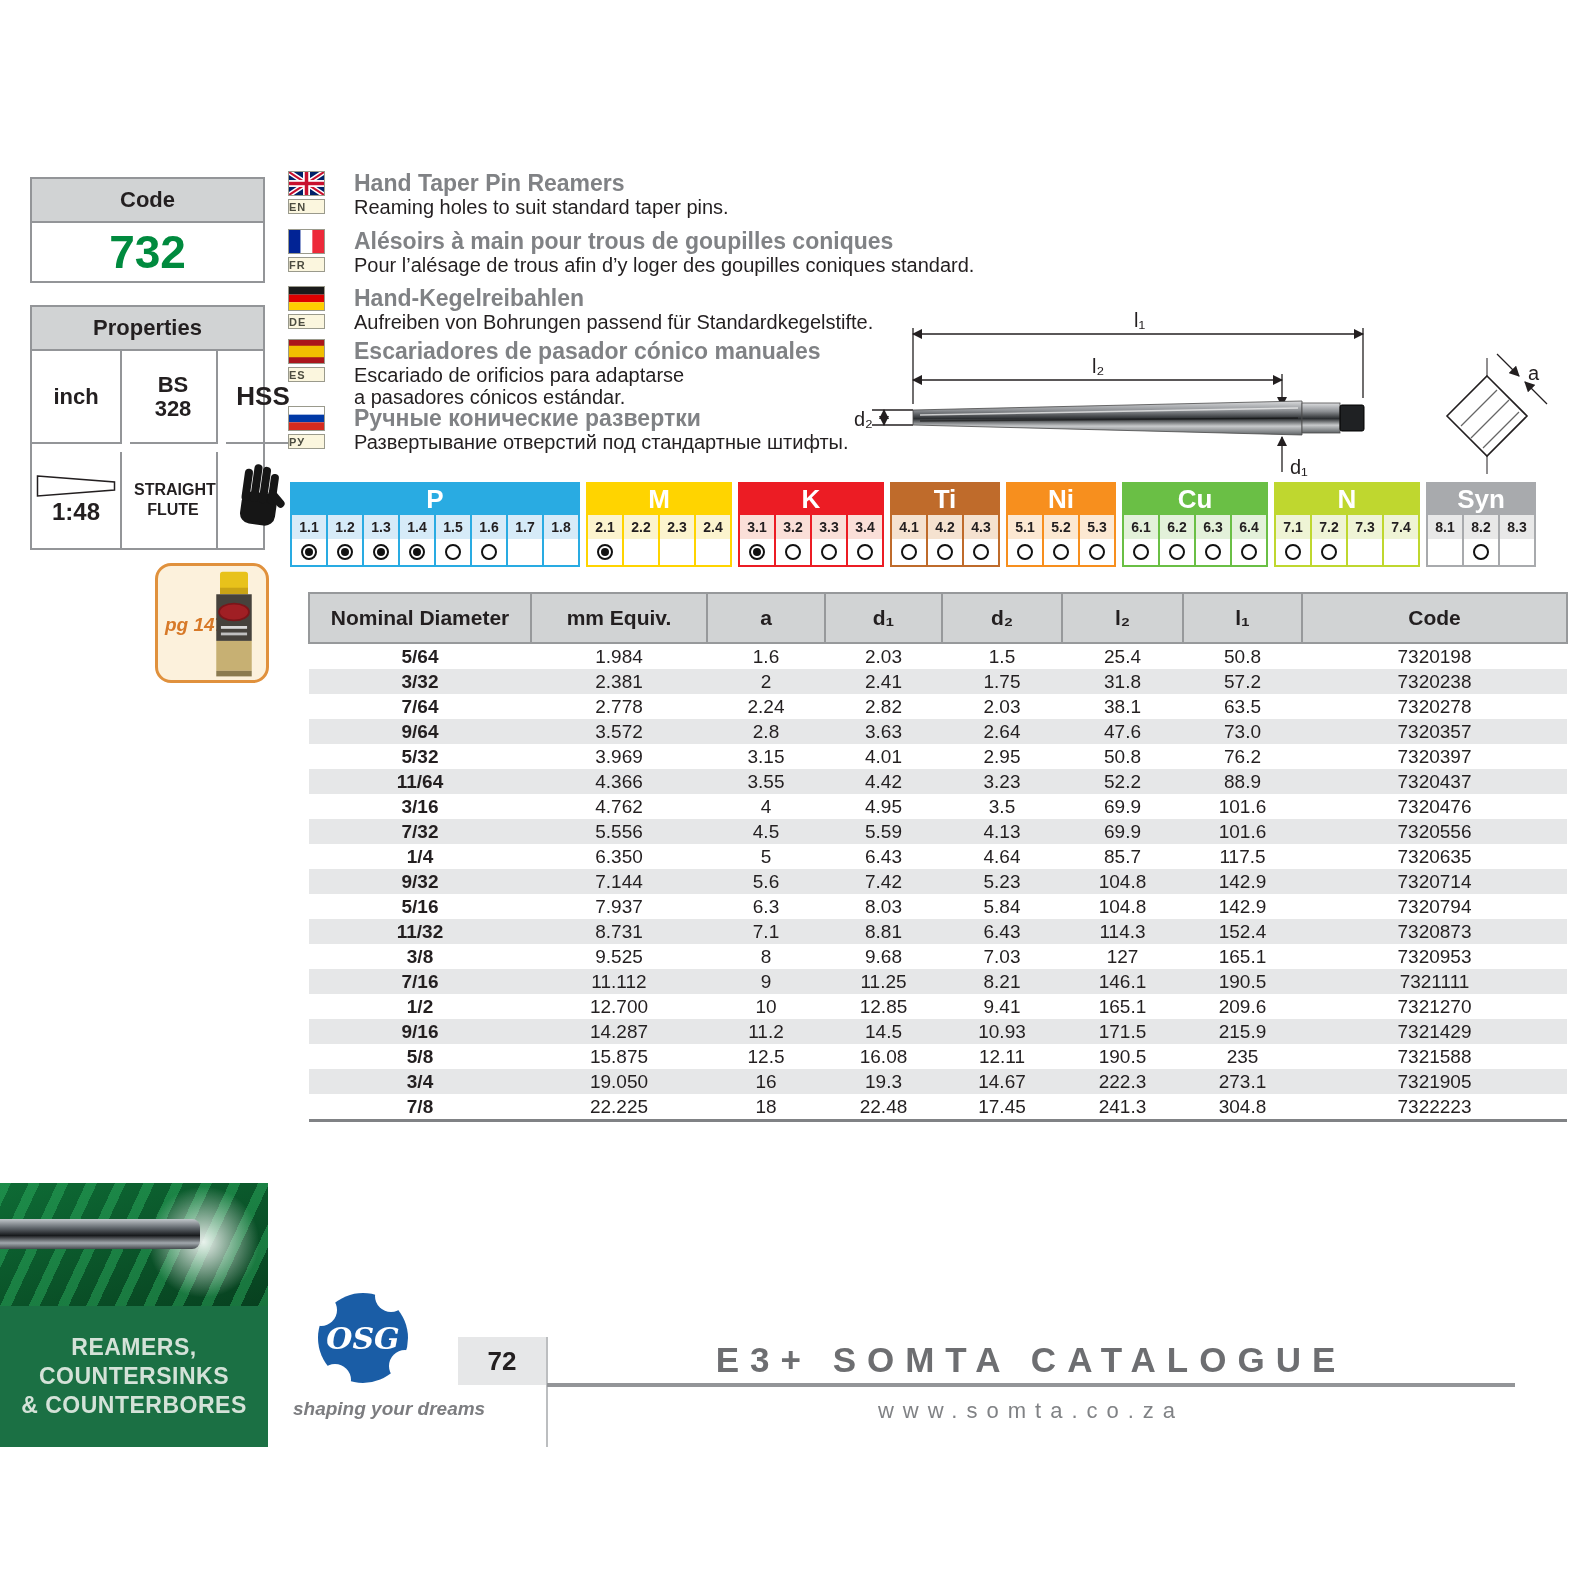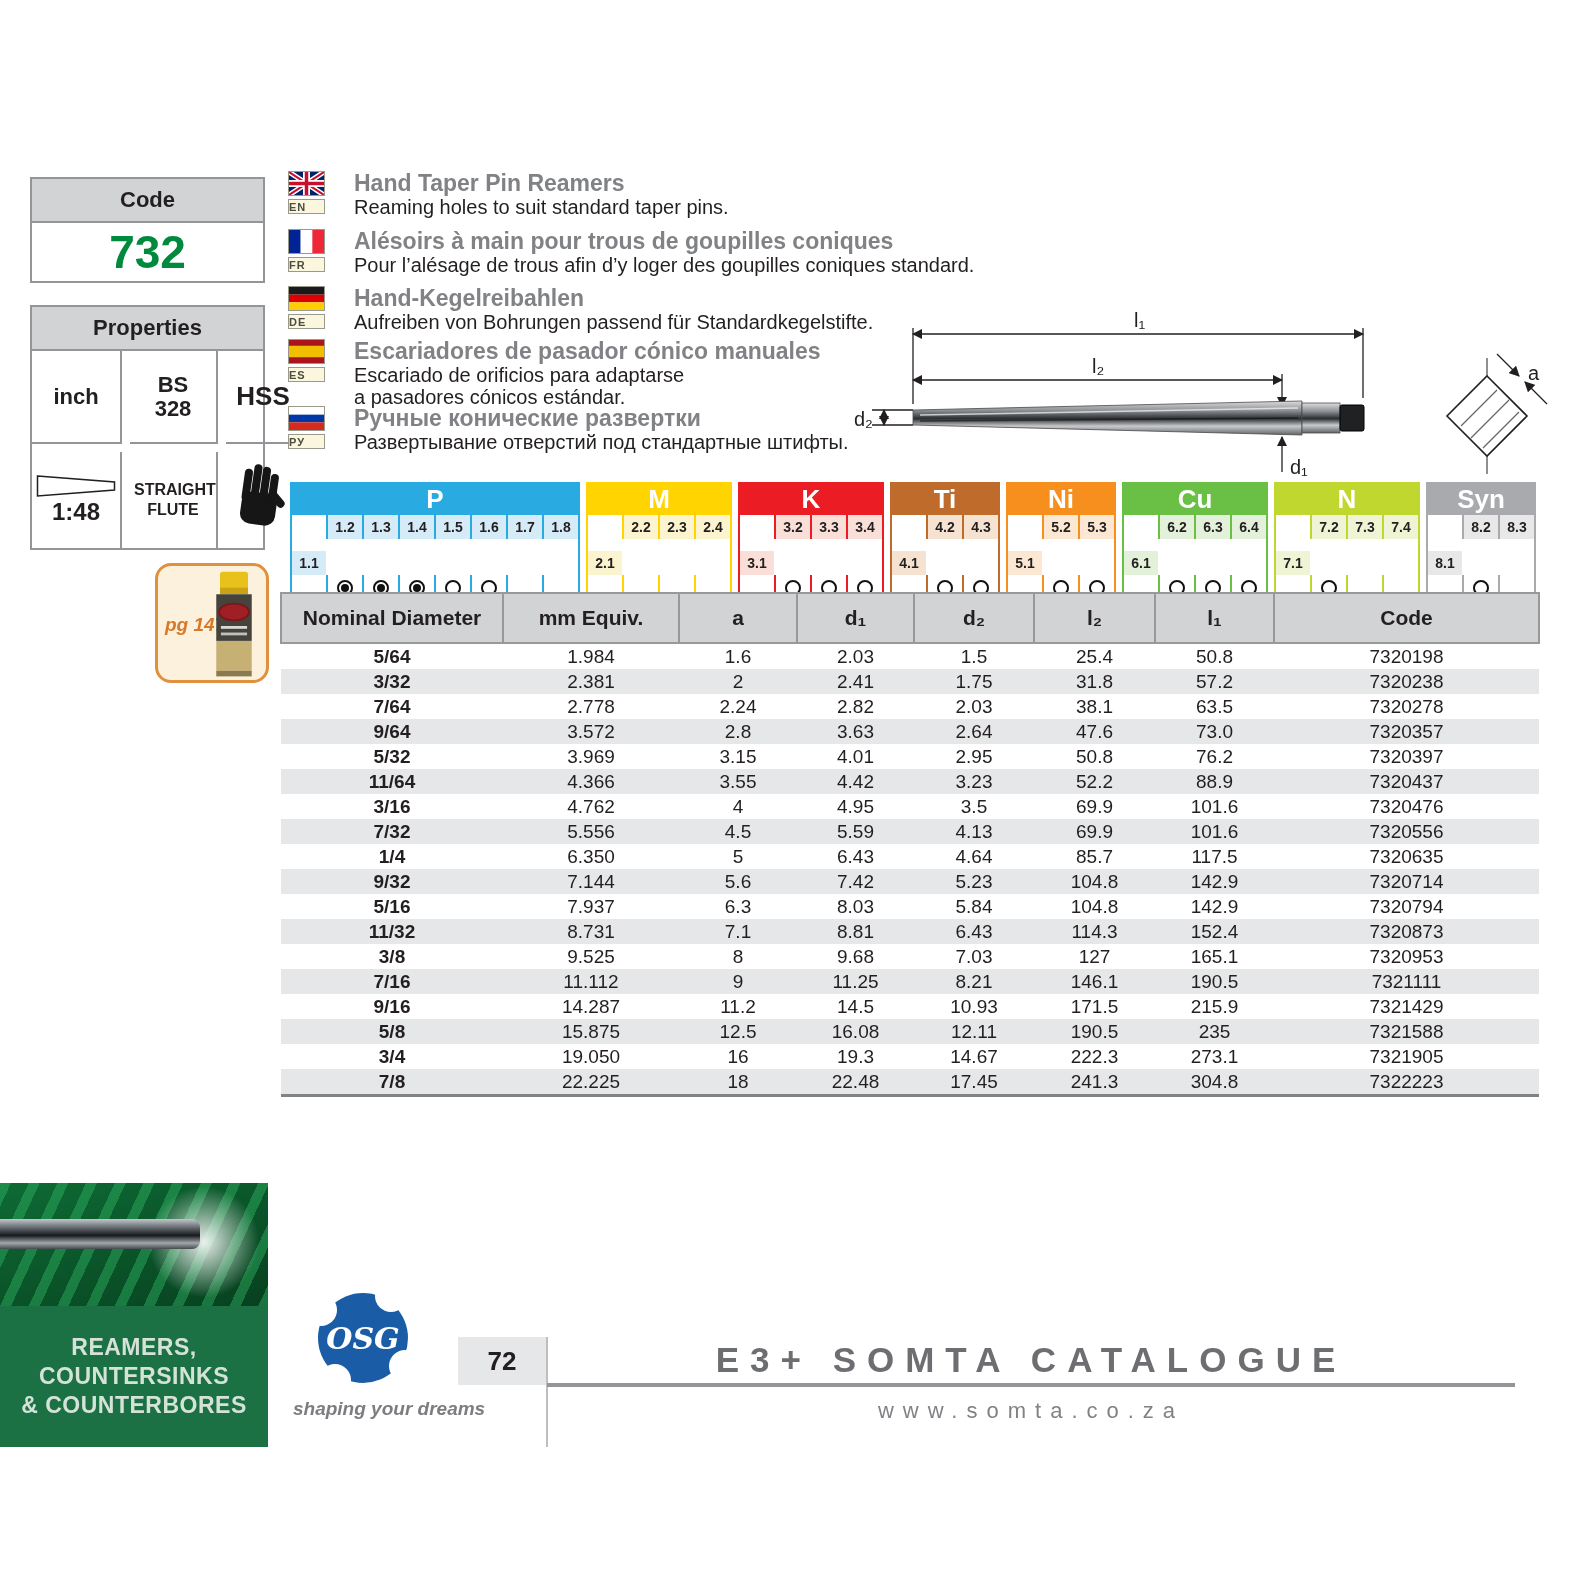--- a/index.html
+++ b/index.html
@@ -71,7 +71,7 @@
     width:34px;flex:0 0 34px;border-left:2px solid var(--band);
     display:flex;align-items:center;justify-content:center;box-sizing:content-box;
   }
-  .mat-cell:first-child{border-left:none;margin-top:36px;}
+  .mat-cell:first-child{border-left:none;}
   .mat-labels .mat-cell{background:var(--light);height:24px;font-size:14px;font-weight:bold;color:#231F20;}
   .mat-radios .mat-cell{background:#fff;height:26px;}
   .radio{

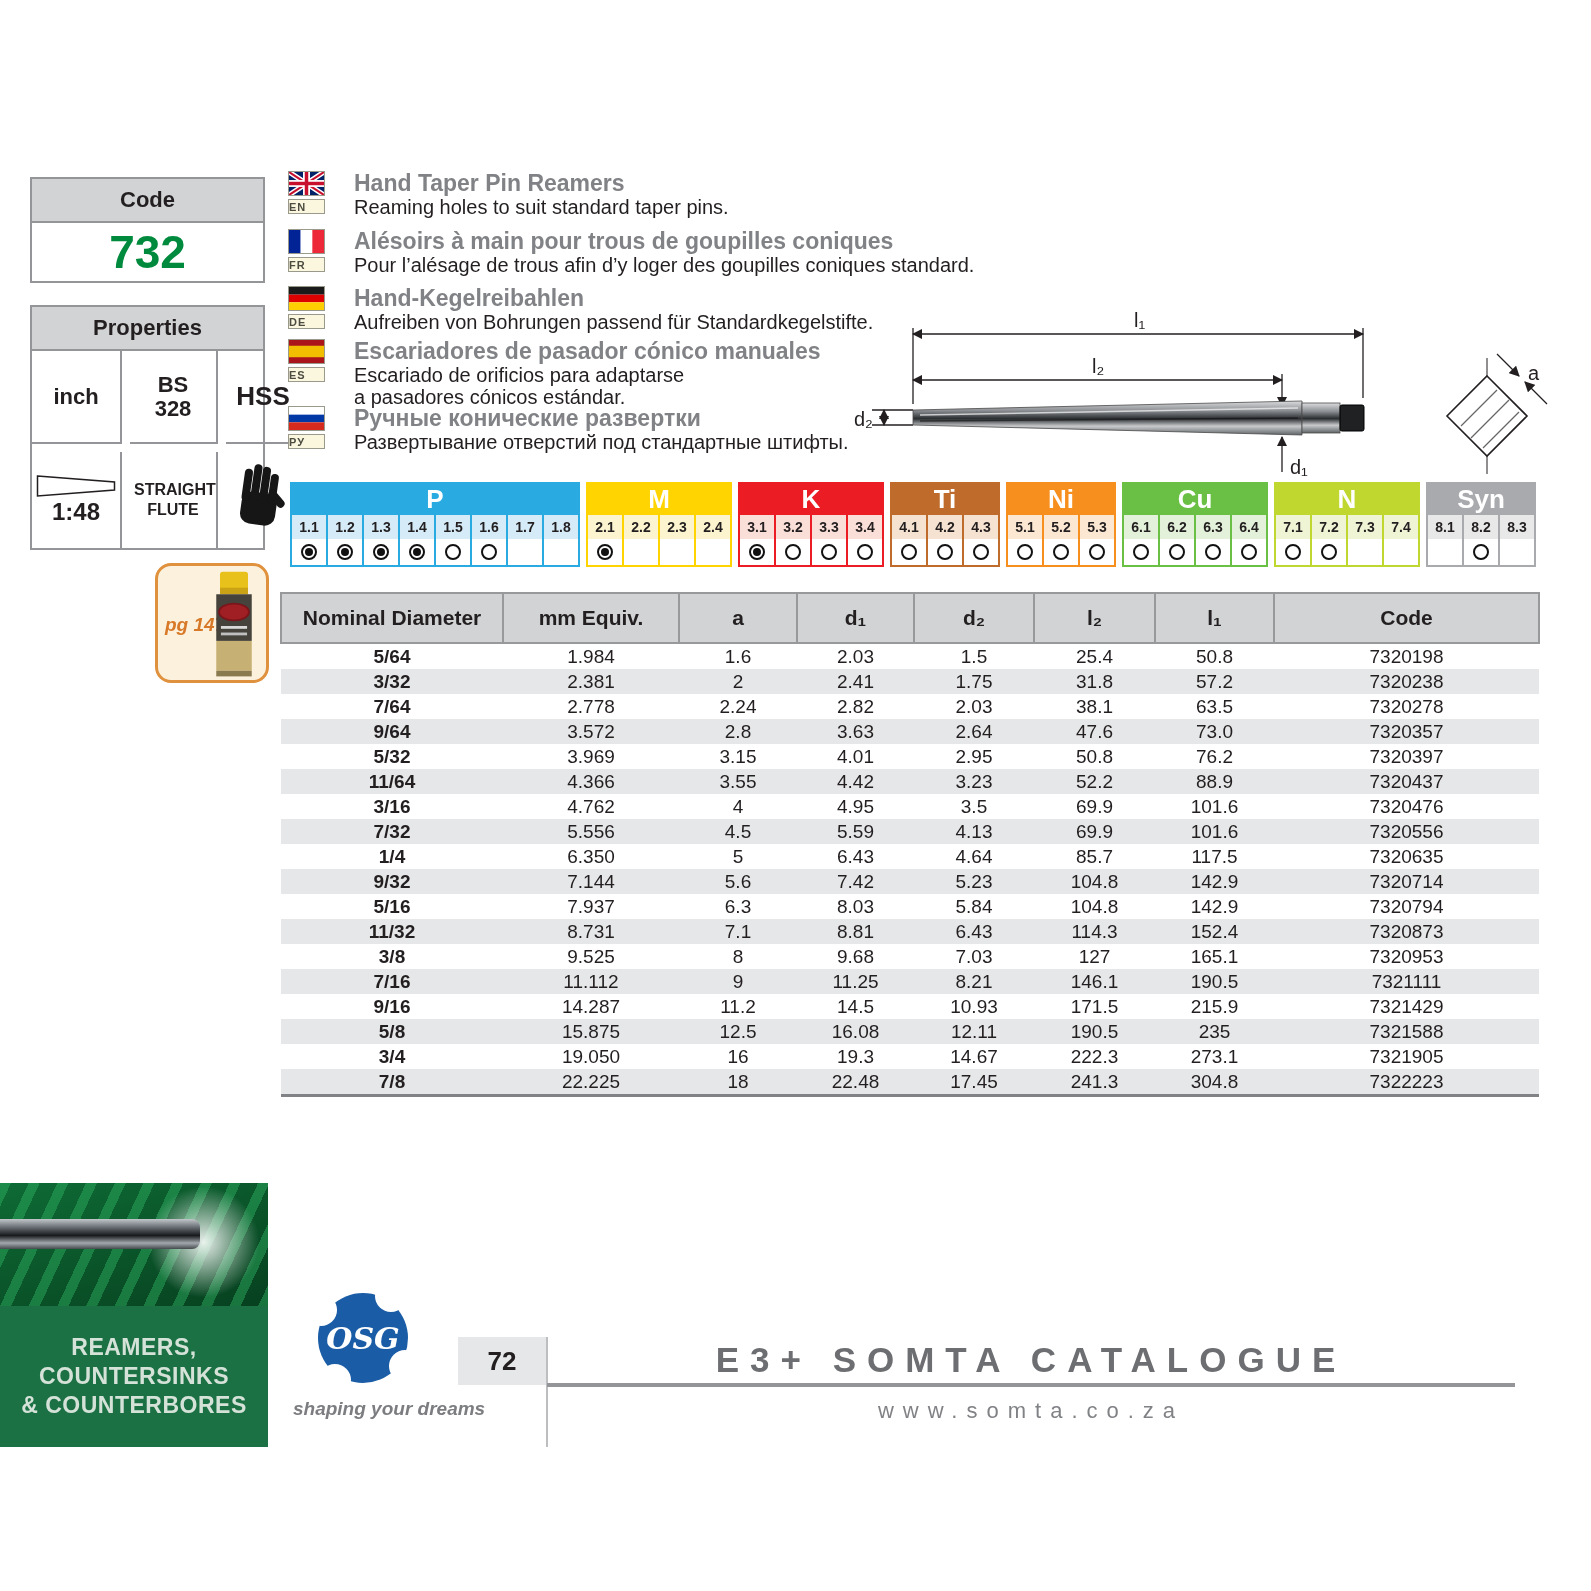--- a/index.html
+++ b/index.html
@@ -81,7 +81,7 @@
   .radio.selected::after{content:"";width:8px;height:8px;border-radius:50%;background:#111;}
 
   
-  #main-table{left:280px;top:592px;}
+  #main-table{left:308px;top:592px;}
   table{border-collapse:collapse;table-layout:fixed;}
   thead th{
     background:#D1D3D4;border:2px solid #97999B;height:46px;

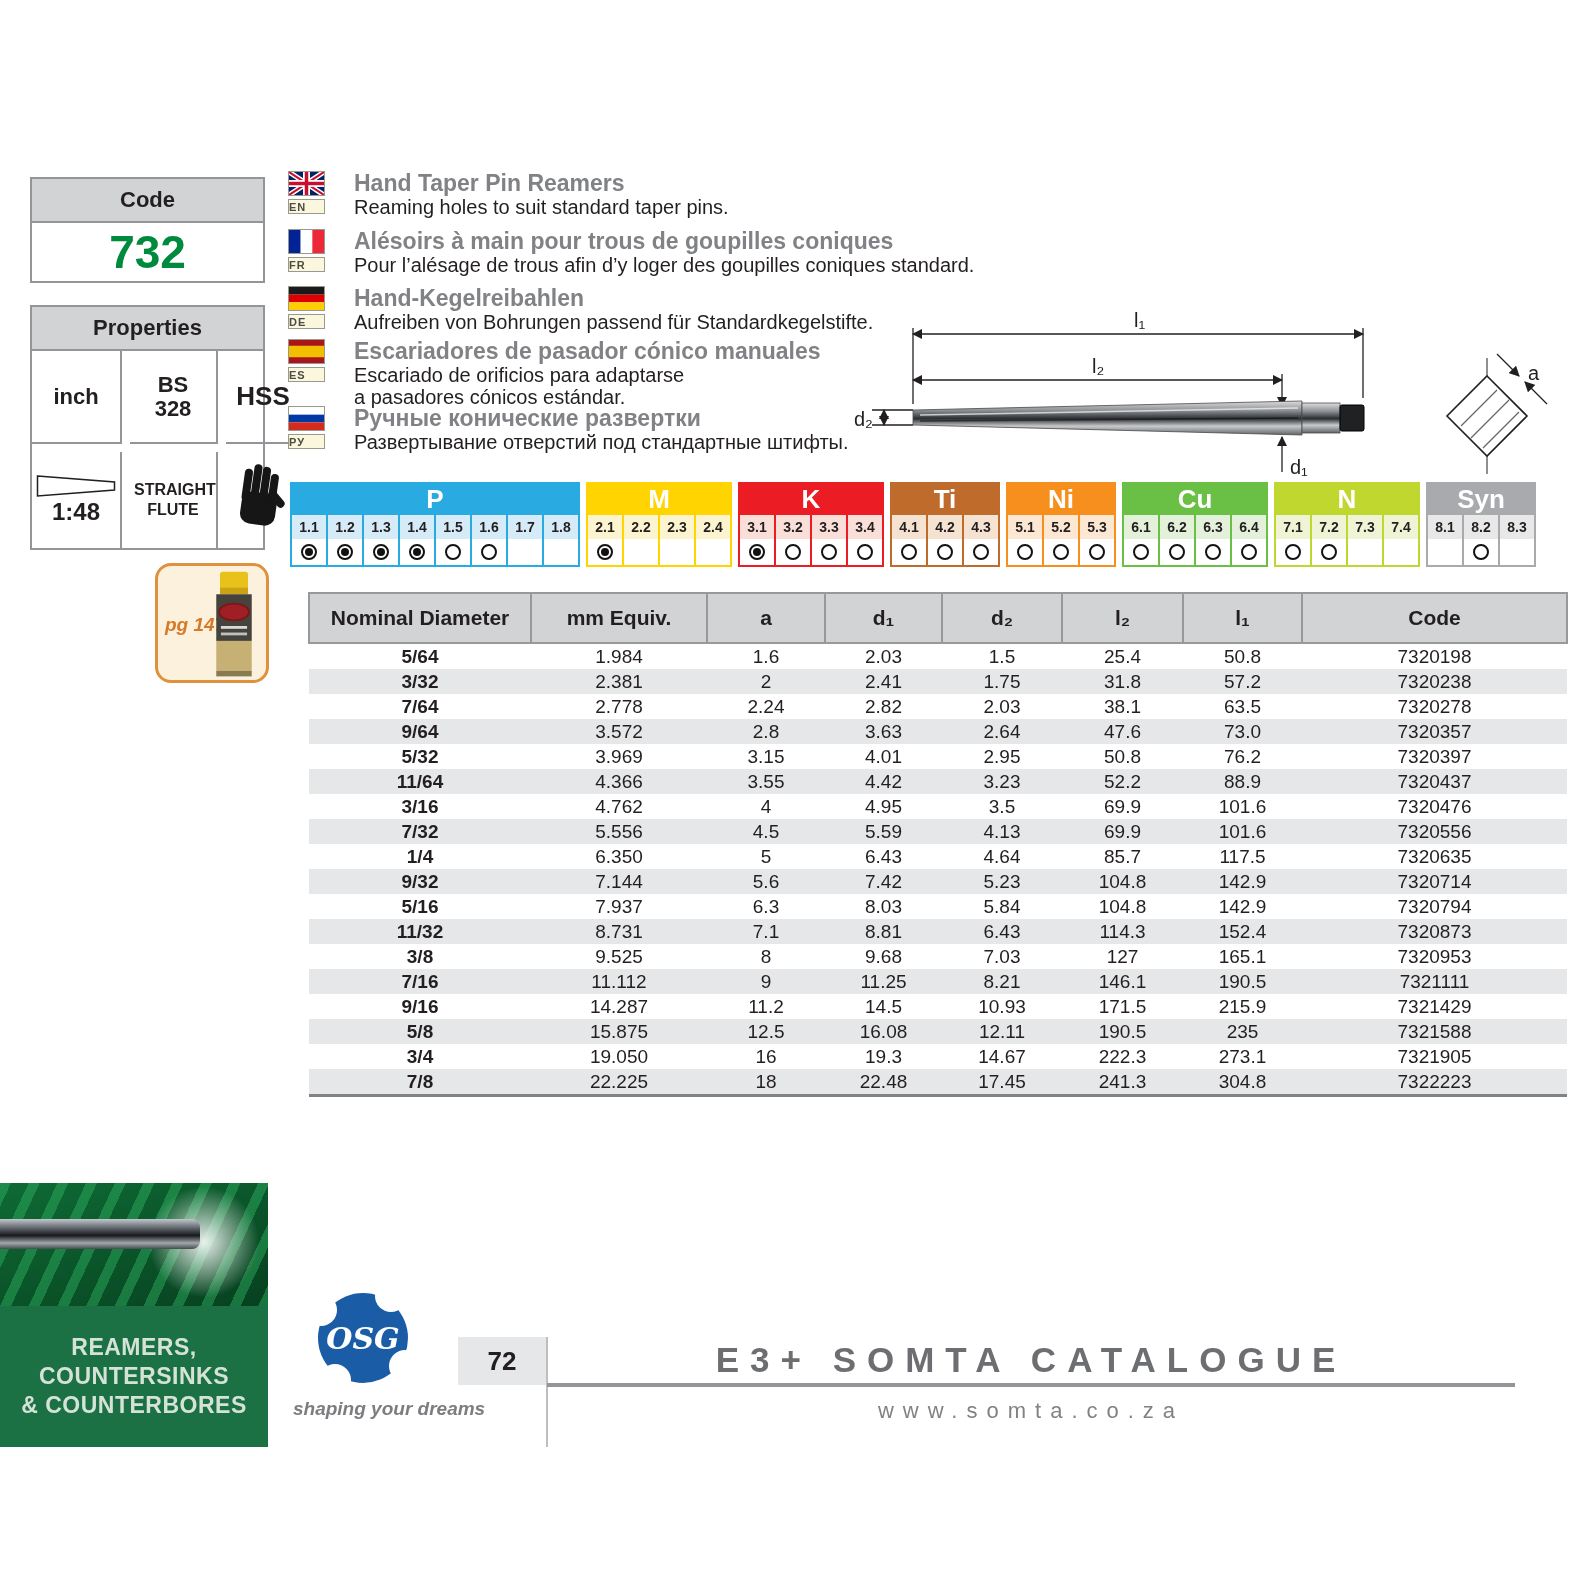--- a/index.html
+++ b/index.html
@@ -675,6 +675,16 @@
           <td>7321111</td>
         </tr>
         <tr>
+          <td>1/2</td>
+          <td>12.700</td>
+          <td>10</td>
+          <td>12.85</td>
+          <td>9.41</td>
+          <td>165.1</td>
+          <td>209.6</td>
+          <td>7321270</td>
+        </tr>
+        <tr>
           <td>9/16</td>
           <td>14.287</td>
           <td>11.2</td>

